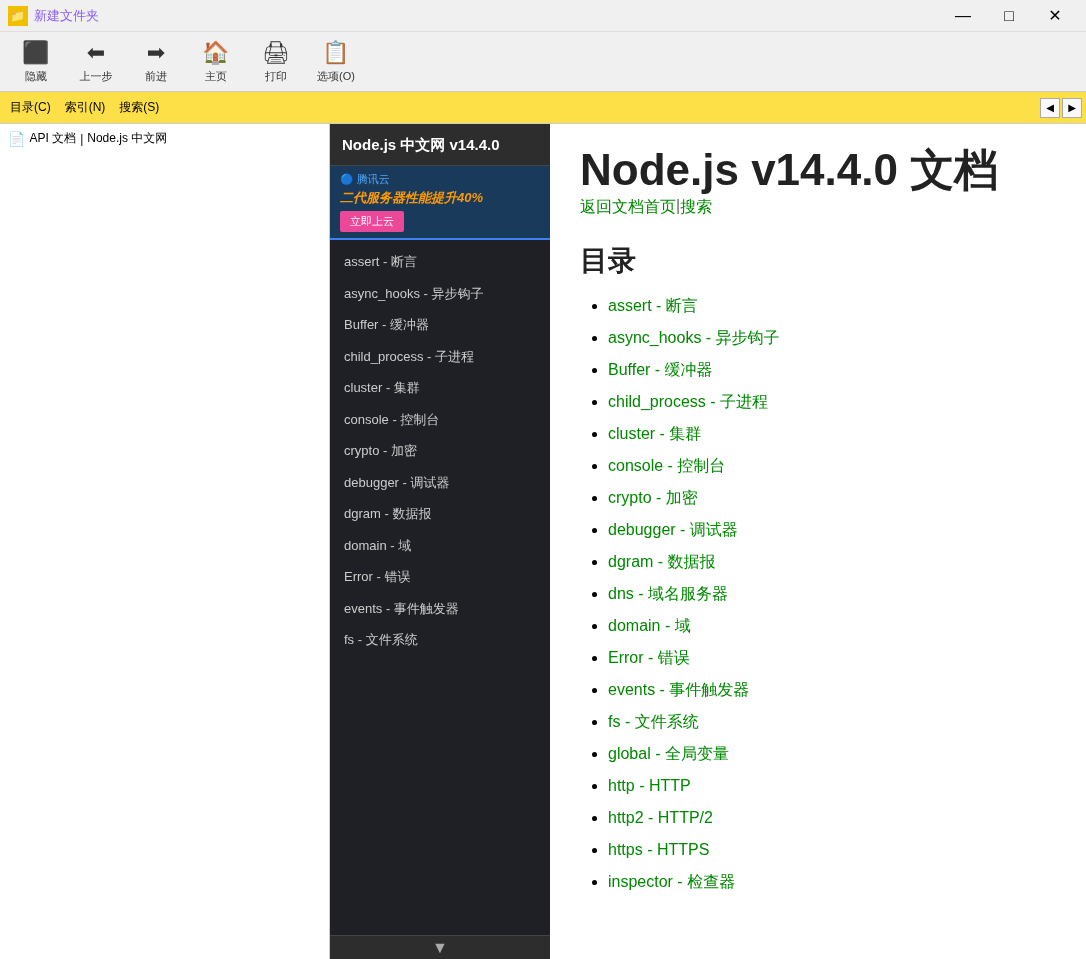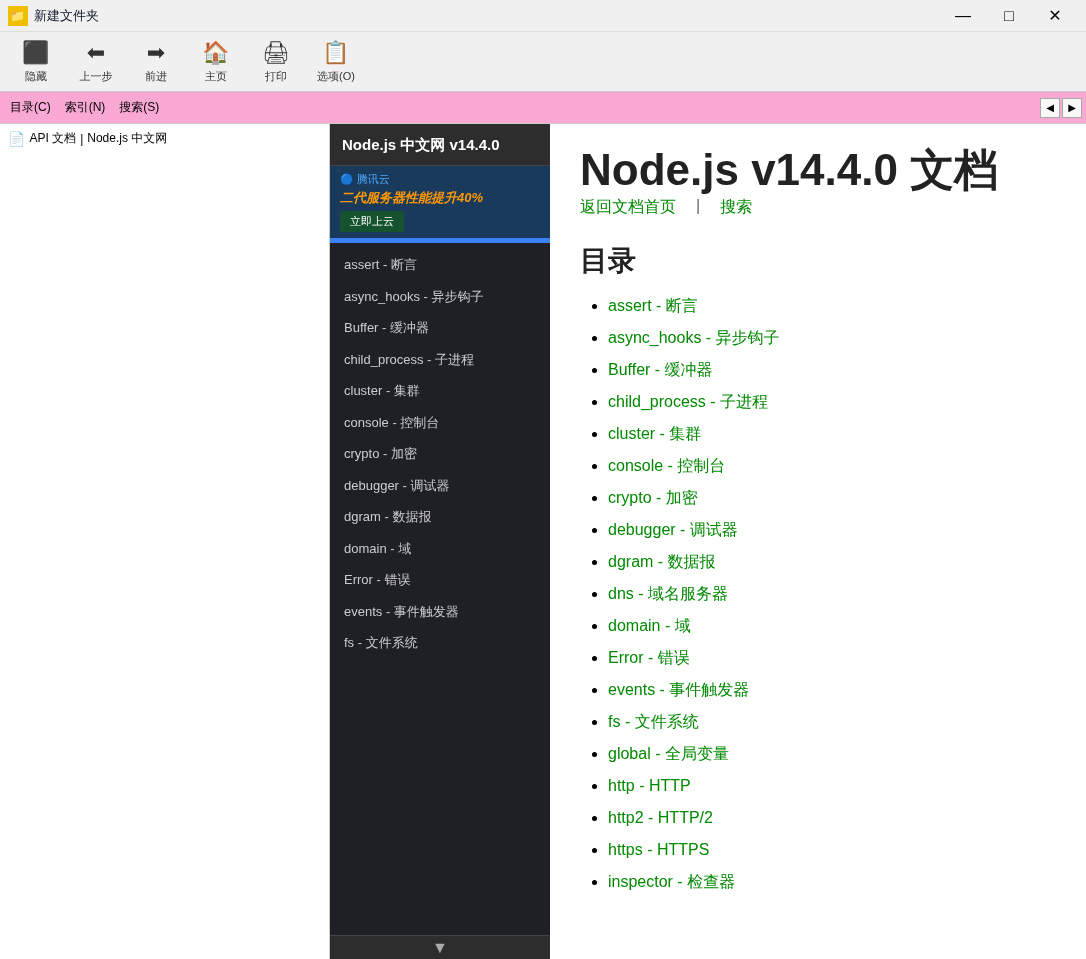--- a/index.html
+++ b/index.html
@@ -22,7 +22,7 @@
       font-size: 12px;
     }
     .title-bar-text {
-      font-size: 13px; color: #0f172a; flex: 1;
+      font-size: 13px; color: #8b5cf6; flex: 1;
     }
     .title-bar-controls {
       display: flex; gap: 0;

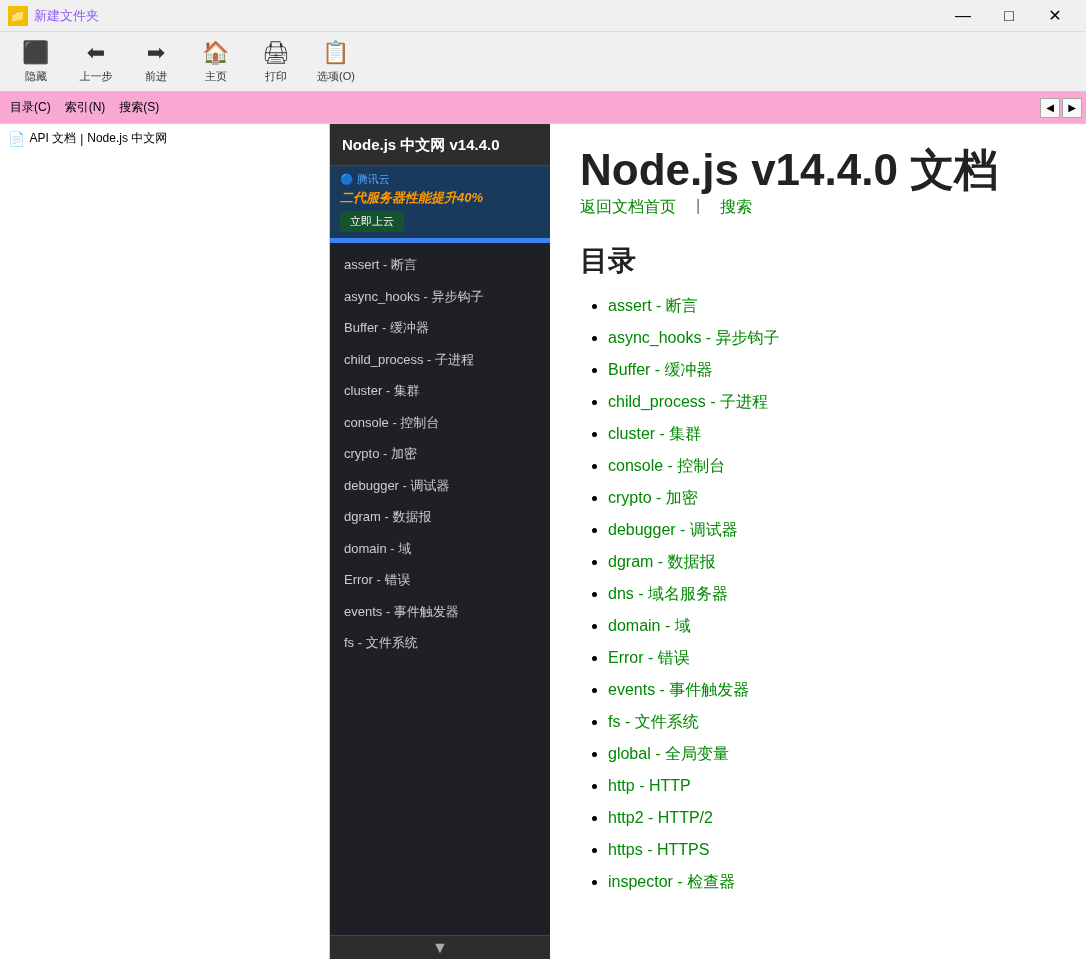--- a/index.html
+++ b/index.html
@@ -55,7 +55,7 @@
 
     
     .nav-bar {
-      background: #f9a8d4;
+      background: #fde047;
       height: 32px;
       display: flex;
       align-items: center;

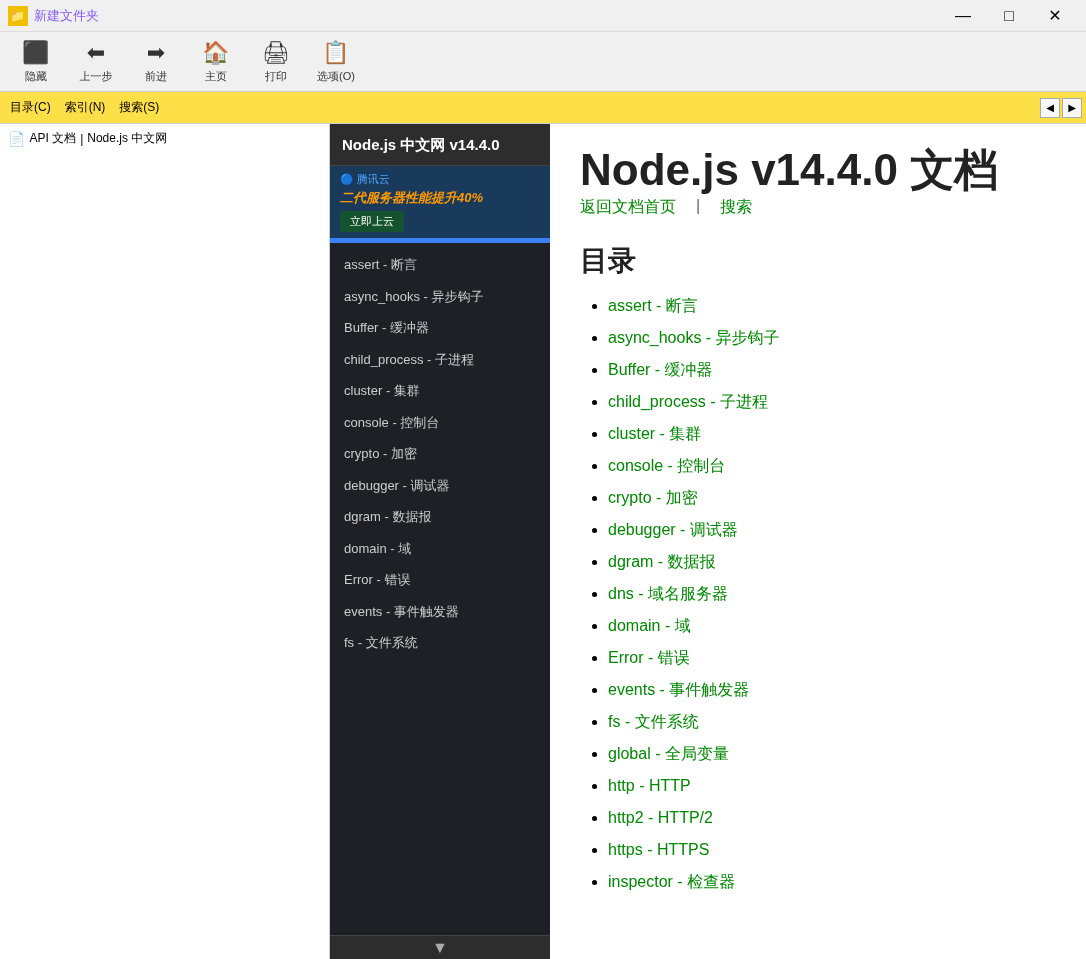--- a/index.html
+++ b/index.html
@@ -121,7 +121,7 @@
       background: #1a3a5c;
       padding: 6px 10px;
       display: flex; flex-direction: column; align-items: flex-start;
-      border-bottom: 5px solid #3b82f6;
+      border-bottom: 2px solid #3b82f6;
     }
     .toc-ad-brand { color: #4da8ff; font-size: 11px; margin-bottom: 2px; }
     .toc-ad-text { color: #fff; font-size: 13px; font-weight: bold; }

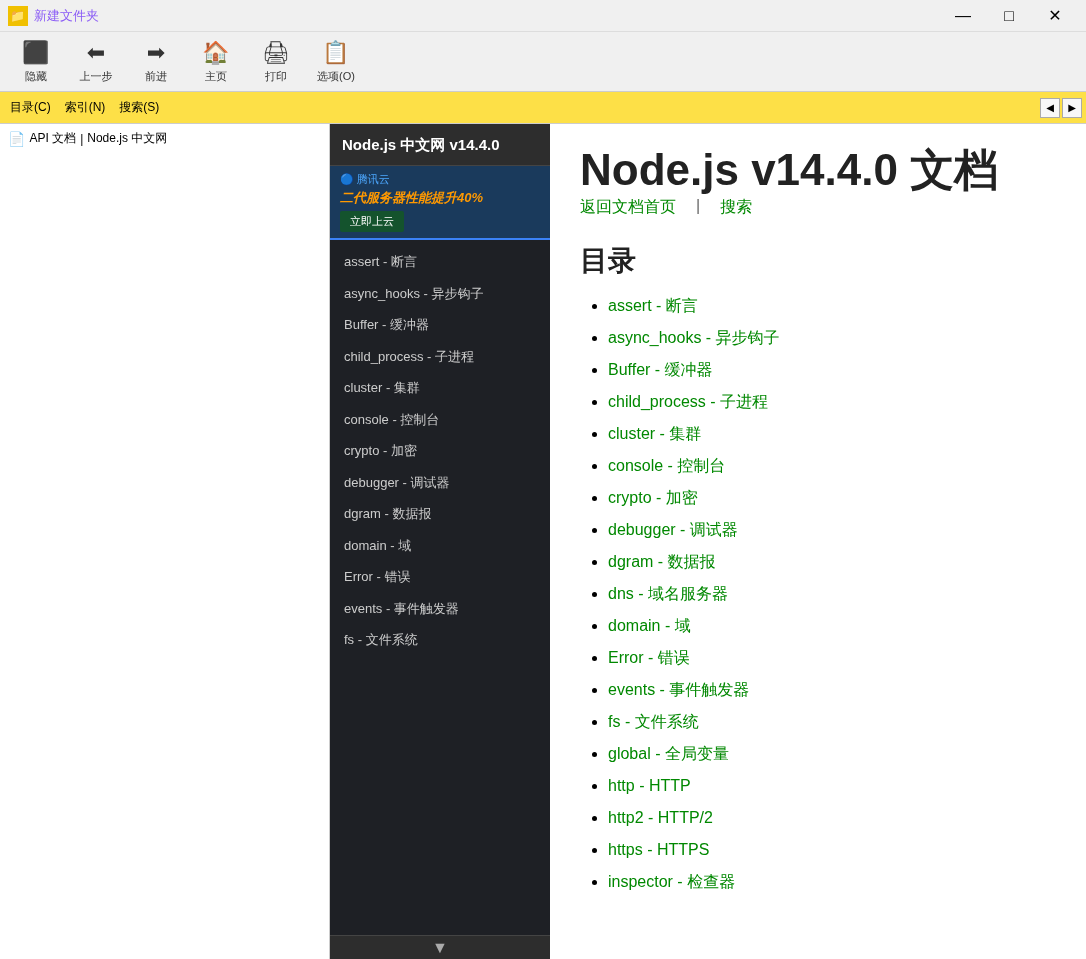--- a/index.html
+++ b/index.html
@@ -168,7 +168,7 @@
       line-height: 1.2;
     }
     .content-nav {
-      display: flex; gap: 20px; margin-bottom: 24px;
+      display: flex; gap: 0; margin-bottom: 24px;
       font-size: 16px;
     }
     .content-nav a {

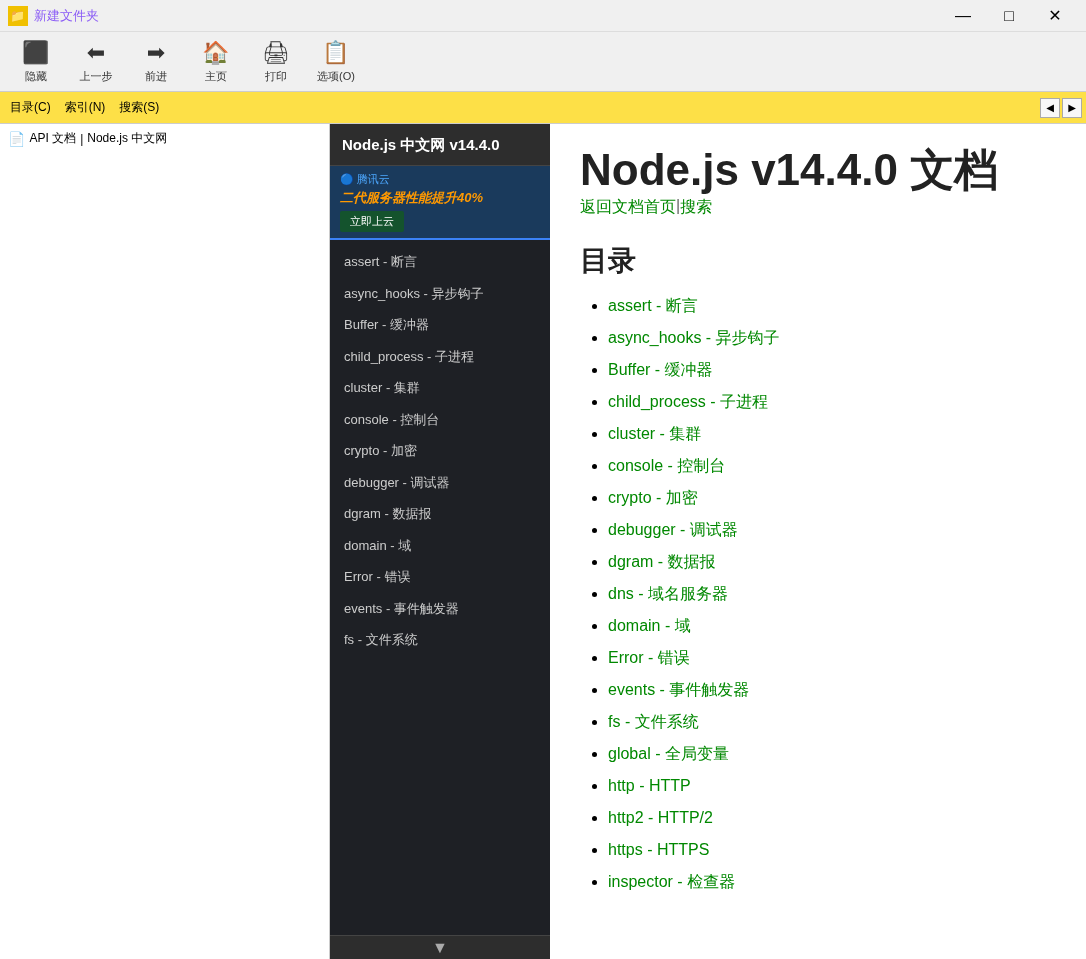--- a/index.html
+++ b/index.html
@@ -127,7 +127,7 @@
     .toc-ad-text { color: #fff; font-size: 13px; font-weight: bold; }
     .toc-ad-text span { color: #ff9900; font-style: italic; }
     .toc-ad-btn {
-      background: #14532d; color: #fff; font-size: 11px; border: none;
+      background: #ec4899; color: #fff; font-size: 11px; border: none;
       padding: 3px 10px; margin-top: 4px; cursor: pointer; border-radius: 2px;
     }
     .toc-scroll {

